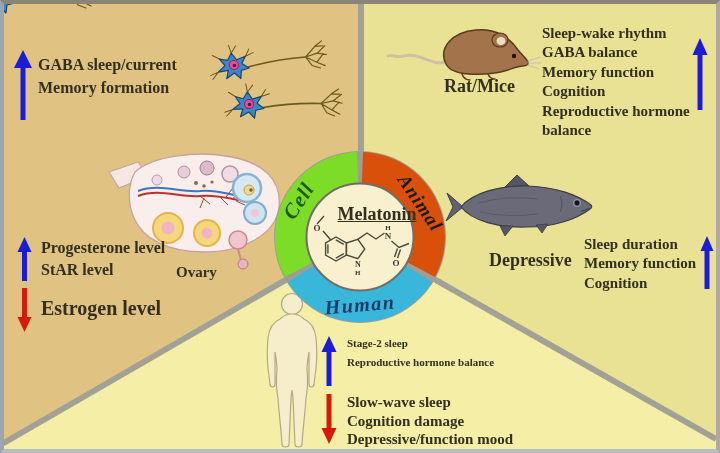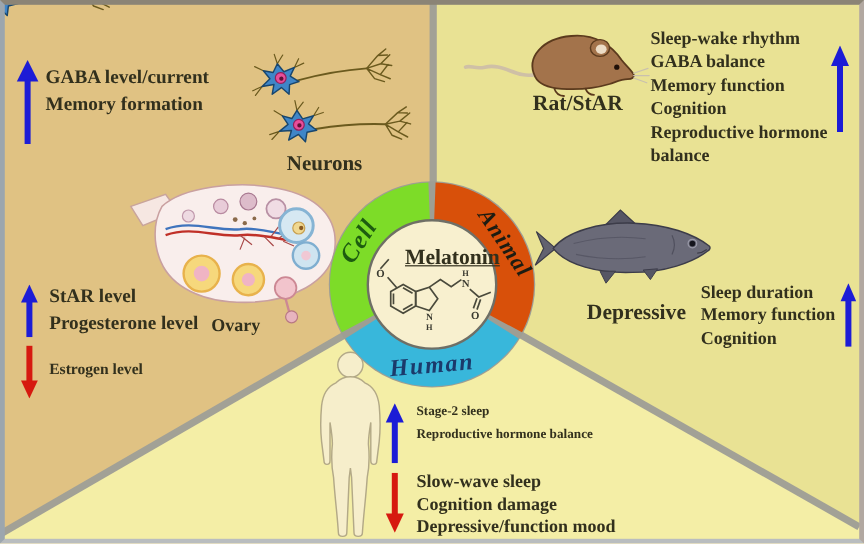--- a/index.html
+++ b/index.html
@@ -169,7 +169,7 @@
   </svg>
 
   <div class="tlist" style="left:38px;top:53px;width:185px;font-size:16px;line-height:23px">
-    <div class="line">GABA level/current</div>
+    <div class="line">GABA sleep/current</div>
     <div class="line">Memory formation</div>
   </div>
   <div class="label" style="left:239px;top:126px;font-size:17.5px">Neurons</div>

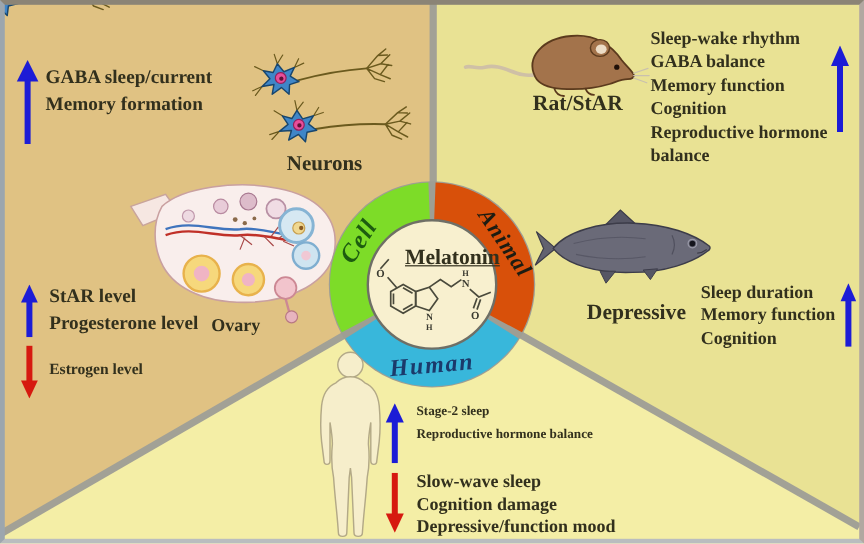--- a/index.html
+++ b/index.html
@@ -183,7 +183,7 @@
     <div class="line">Estrogen level</div>
   </div>
 
-  <div class="label" style="left:444px;top:76px;font-size:18px">Rat/StAR</div>
+  <div class="label" style="left:444px;top:76px;font-size:18px">Rat/Mice</div>
   <div class="tlist wrap" style="left:542px;top:24px;width:158px;font-size:15px;line-height:19.4px">
     <div class="line">Sleep-wake rhythm</div>
     <div class="line">GABA balance</div>

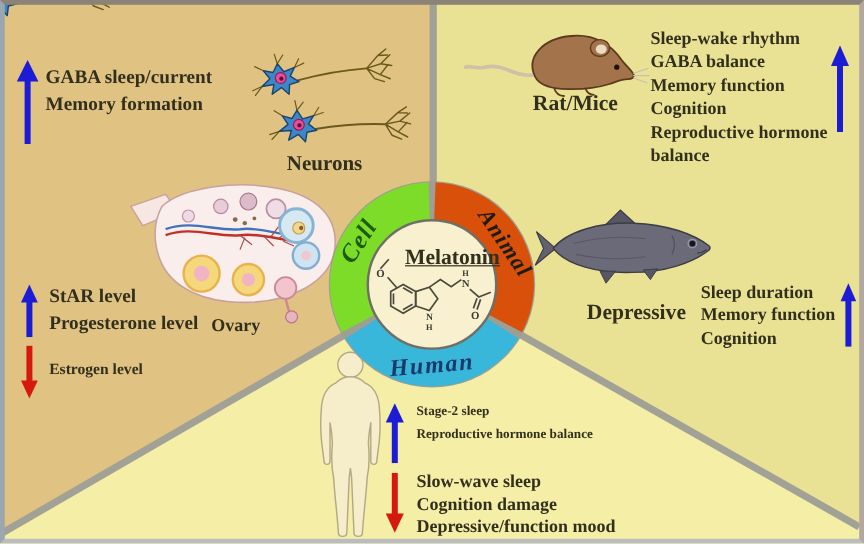--- a/index.html
+++ b/index.html
@@ -172,7 +172,6 @@
     <div class="line">GABA sleep/current</div>
     <div class="line">Memory formation</div>
   </div>
-  <div class="label" style="left:239px;top:126px;font-size:17.5px">Neurons</div>
 
   <div class="tlist" style="left:41px;top:237px;width:180px;font-size:16px;line-height:22px">
     <div class="line">StAR level</div>

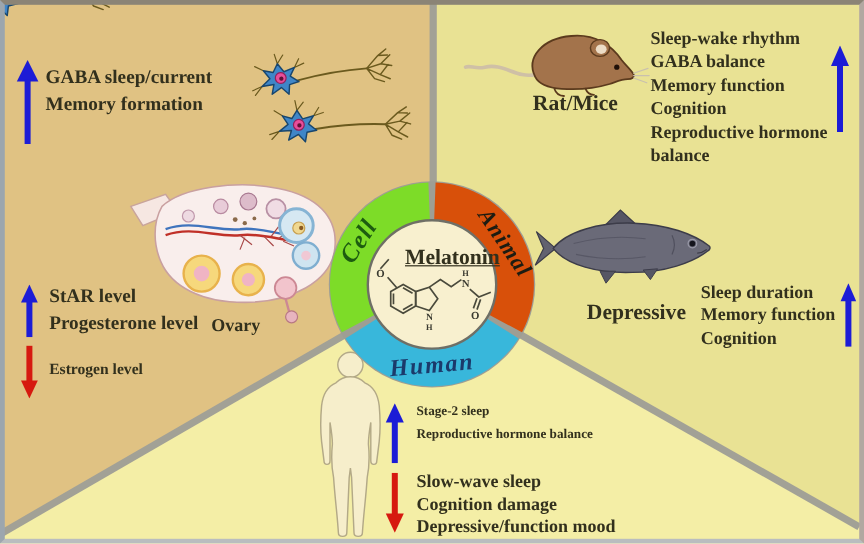--- a/index.html
+++ b/index.html
@@ -174,8 +174,8 @@
   </div>
 
   <div class="tlist" style="left:41px;top:237px;width:180px;font-size:16px;line-height:22px">
+    <div class="line">Progesterone level</div>
     <div class="line">StAR level</div>
-    <div class="line">Progesterone level</div>
   </div>
   <div class="label" style="left:176px;top:264px;font-size:15px">Ovary</div>
   <div class="tlist" style="left:41px;top:297px;width:160px;font-size:13px;line-height:22px">

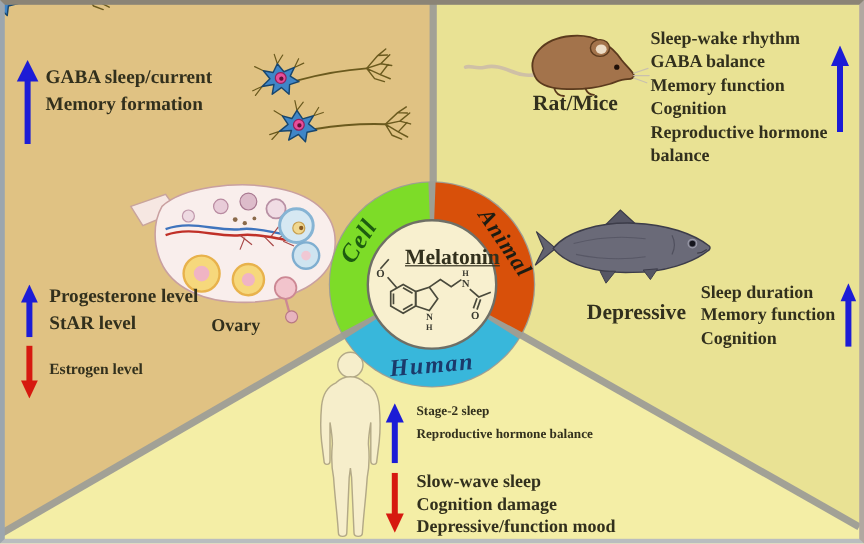--- a/index.html
+++ b/index.html
@@ -178,7 +178,7 @@
     <div class="line">StAR level</div>
   </div>
   <div class="label" style="left:176px;top:264px;font-size:15px">Ovary</div>
-  <div class="tlist" style="left:41px;top:297px;width:160px;font-size:13px;line-height:22px">
+  <div class="tlist" style="left:41px;top:297px;width:160px;font-size:20px;line-height:22px">
     <div class="line">Estrogen level</div>
   </div>
 

